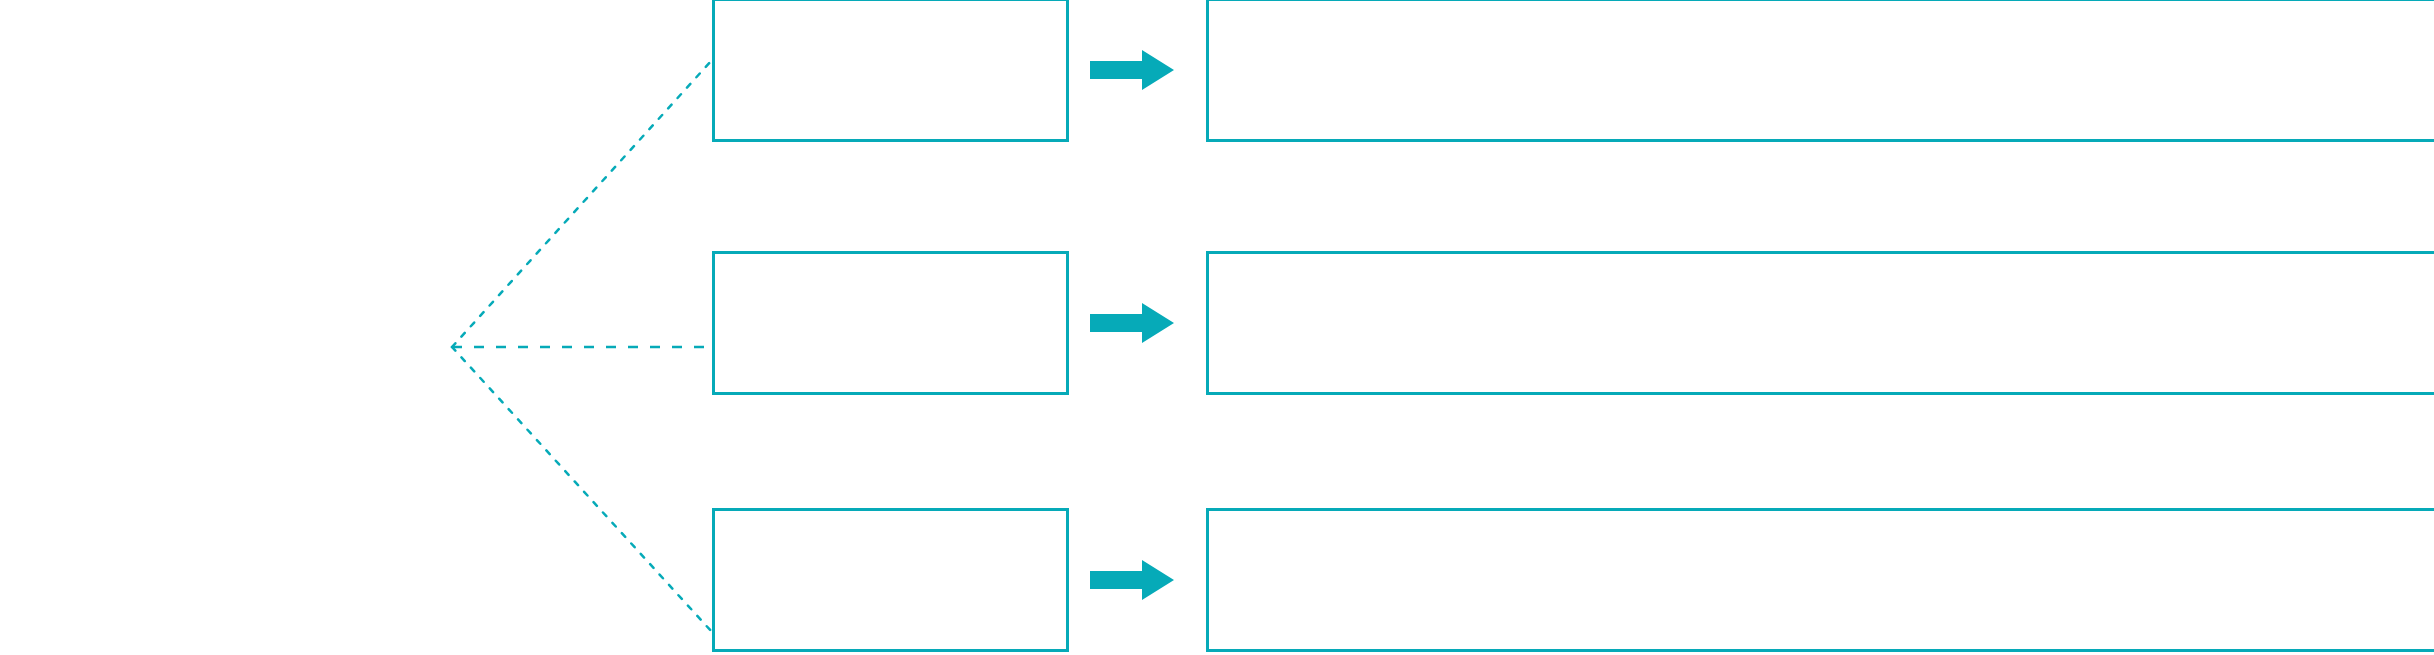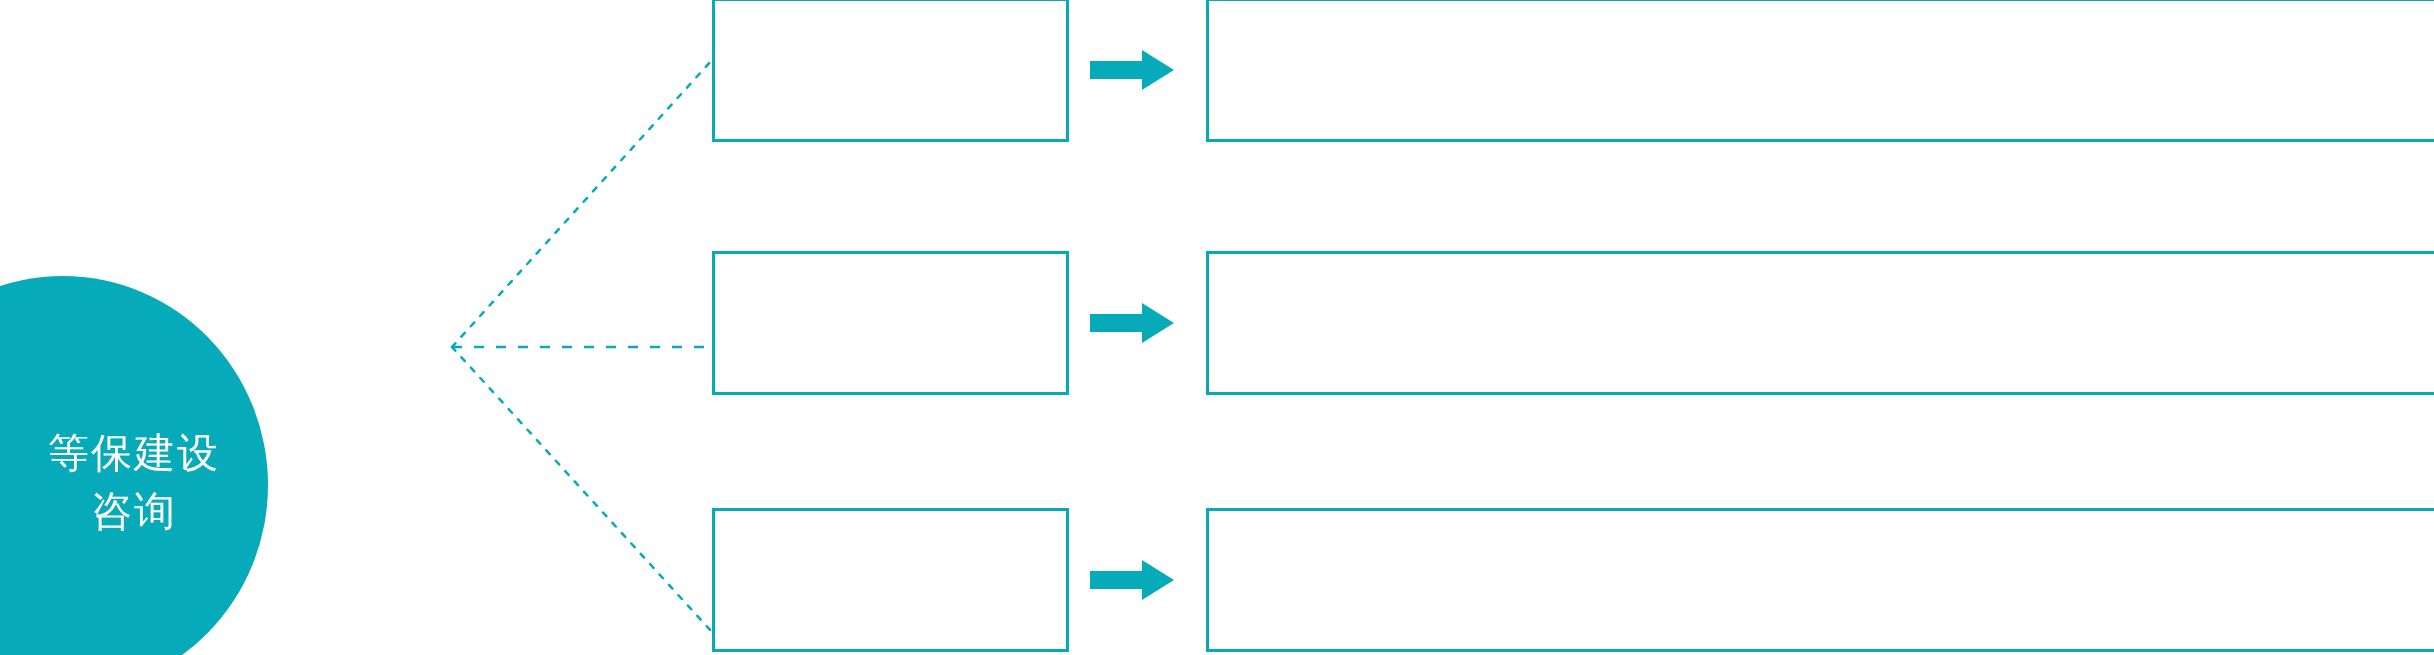--- a/index.html
+++ b/index.html
@@ -122,11 +122,6 @@
 
 <div id="canvas">
 
-  <div class="hub">
-    <div class="hub-shape"></div>
-    <div class="hub-label">等保建设
-咨询</div>
-  </div>
 
   <svg class="connectors" viewBox="0 0 2434 655" width="2434" height="655" xmlns="http://www.w3.org/2000/svg">
 

